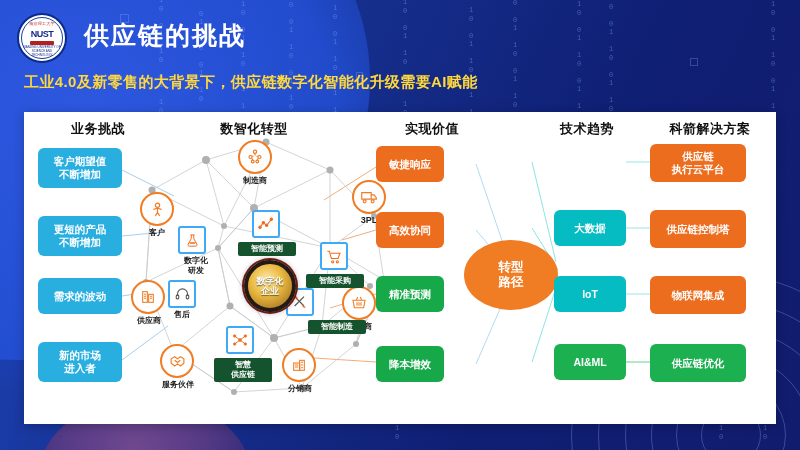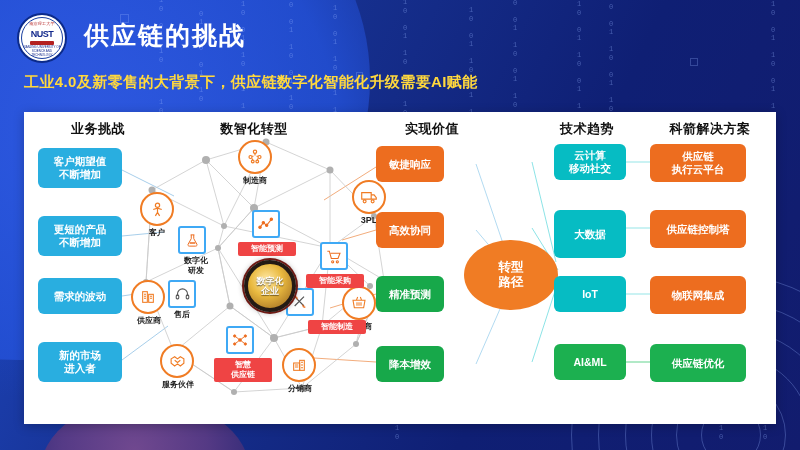--- a/index.html
+++ b/index.html
@@ -481,12 +481,6 @@
       </span>
     </div>
 
-    <div class="box teal" style="left:530px;top:32px;width:72px;height:36px">
-      <span>
-        <span>云计算</span><br>
-        <span>移动社交</span>
-      </span>
-    </div>
     <div class="box teal" style="left:530px;top:98px;width:72px;height:48px">
       <span>大数据</span>
     </div>

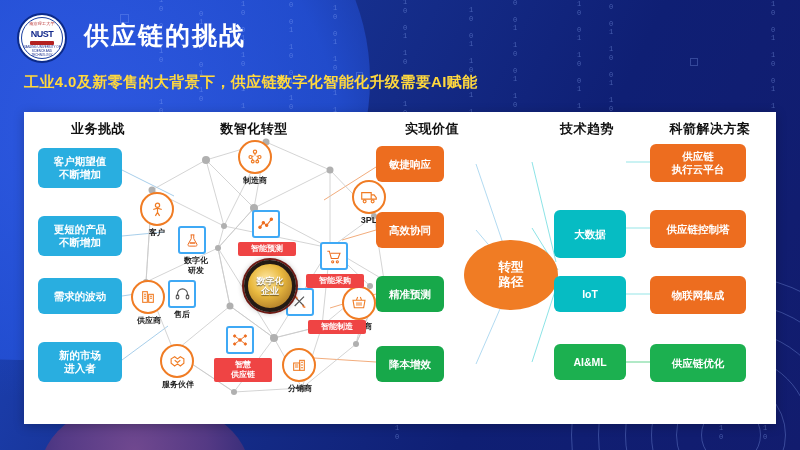--- a/index.html
+++ b/index.html
@@ -481,7 +481,7 @@
       </span>
     </div>
 
-    <div class="box teal" style="left:530px;top:98px;width:72px;height:48px">
+    <div class="box teal" style="left:530px;top:98px;width:72px;height:36px">
       <span>大数据</span>
     </div>
     <div class="box teal" style="left:530px;top:164px;width:72px;height:36px">

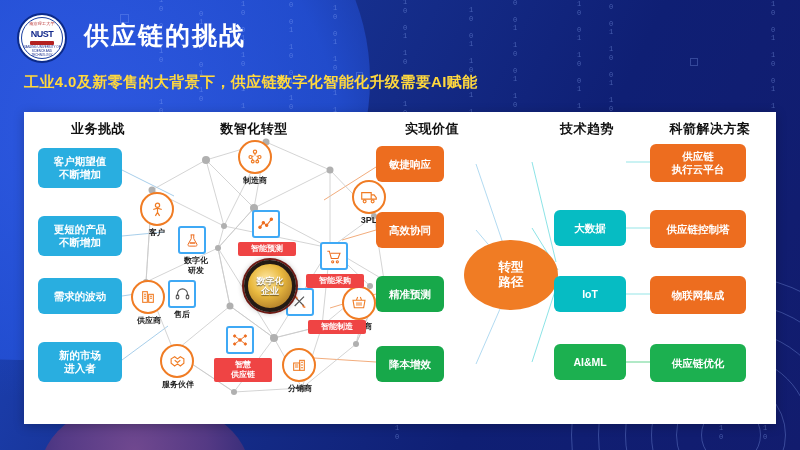--- a/index.html
+++ b/index.html
@@ -150,7 +150,7 @@
     text-align: center; line-height: 9.5px; white-space: nowrap;
   }
   .tag {
-    position: absolute; background: #ef4444; color: #fff; border-radius: 2px;
+    position: absolute; background: #14532d; color: #fff; border-radius: 2px;
     font-size: 8px; font-weight: bold; line-height: 10px; padding: 2px 4px;
     text-align: center; white-space: nowrap;
   }

